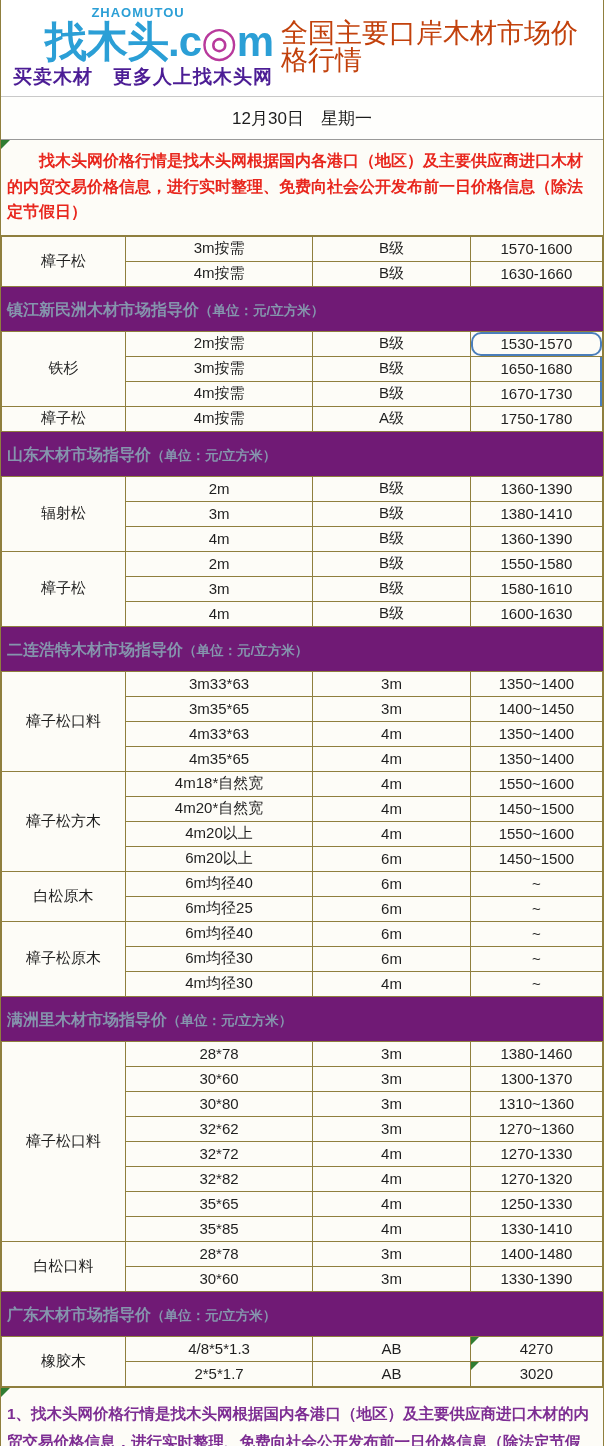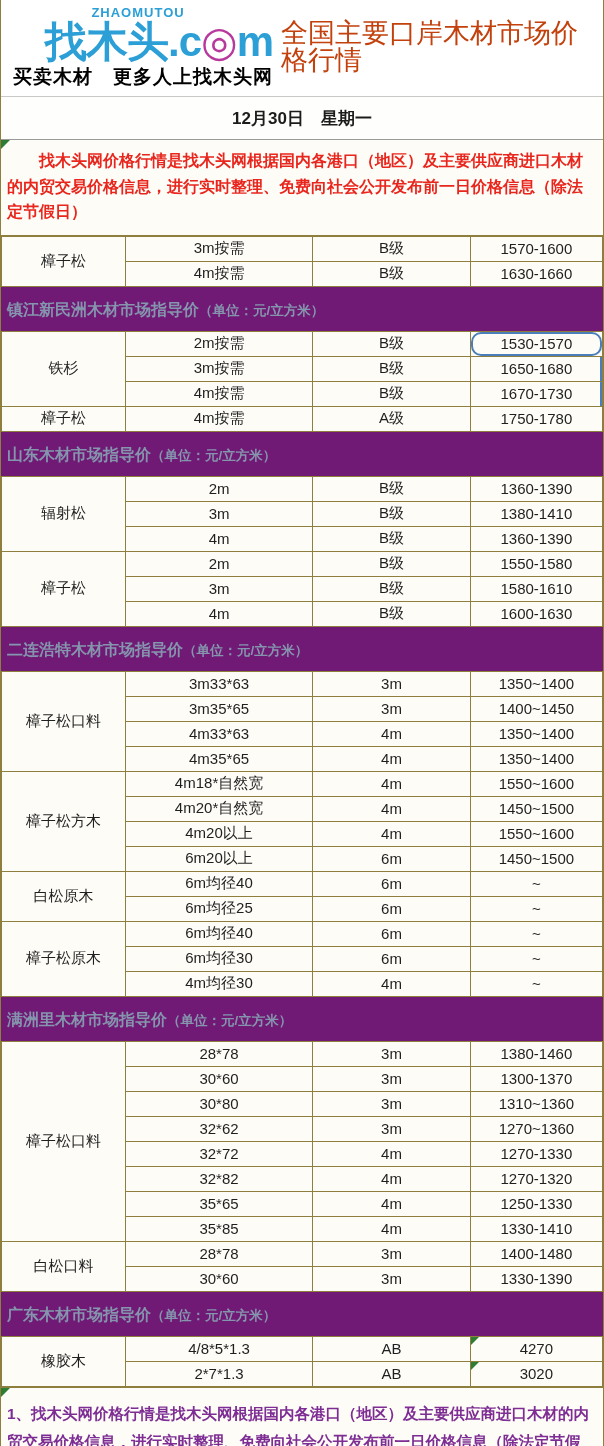--- a/index.html
+++ b/index.html
@@ -45,7 +45,7 @@
   }
   .logo-o { color: #b8399c; font-weight: bold; }
   .tagline {
-    color: #000000;
+    color: #4c1d95;
     font-weight: bold;
     font-size: 19px;
     line-height: 26px;

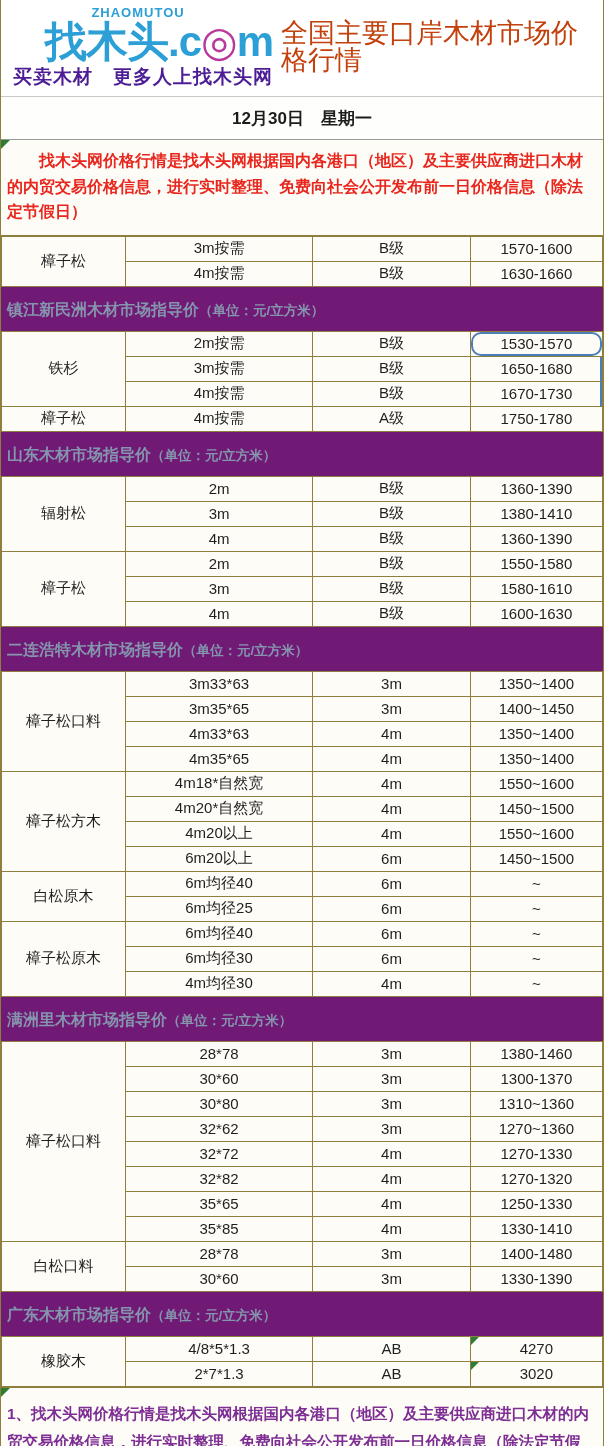--- a/index.html
+++ b/index.html
@@ -66,7 +66,7 @@
     background: #fefefc;
     border-bottom: 1px solid #9a9a9a;
     text-align: center;
-    font-weight: bold;
+    font-weight: normal;
     font-size: 17px;
     color: #1c1c1c;
     padding: 10px 0 9px;

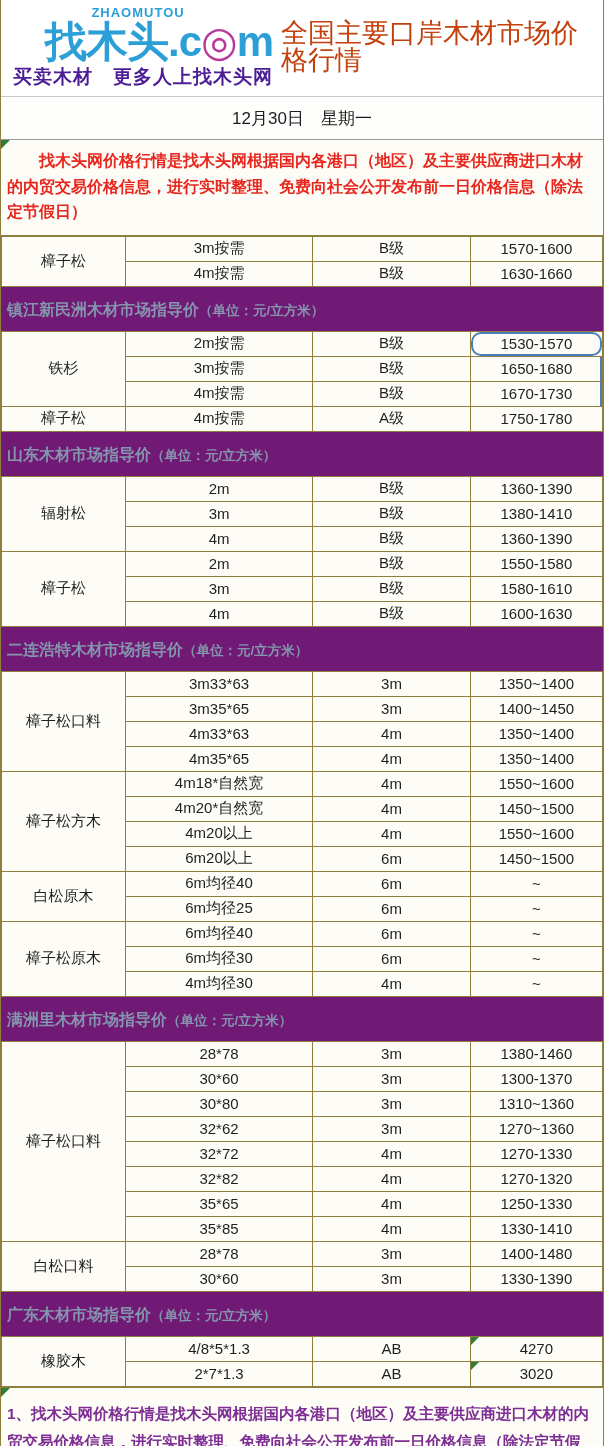--- a/index.html
+++ b/index.html
@@ -414,7 +414,7 @@
             <td class="price">4270<span class="tri"></span></td>
           </tr>
           <tr>
-            <td>2*7*1.3</td>
+            <td>2*5*1.7</td>
             <td>AB</td>
             <td class="price">3020<span class="tri"></span></td>
           </tr>

